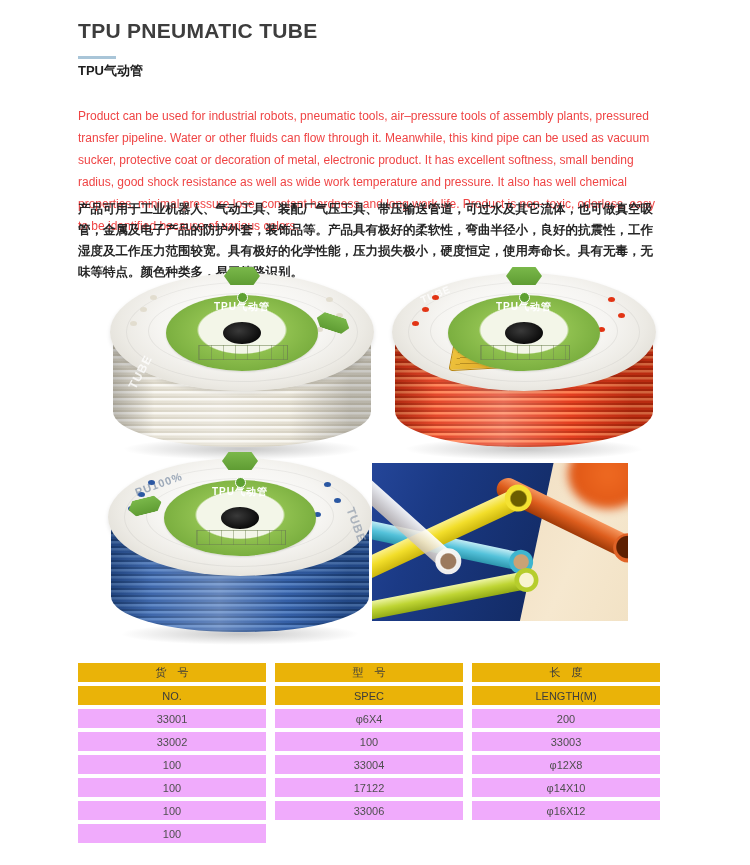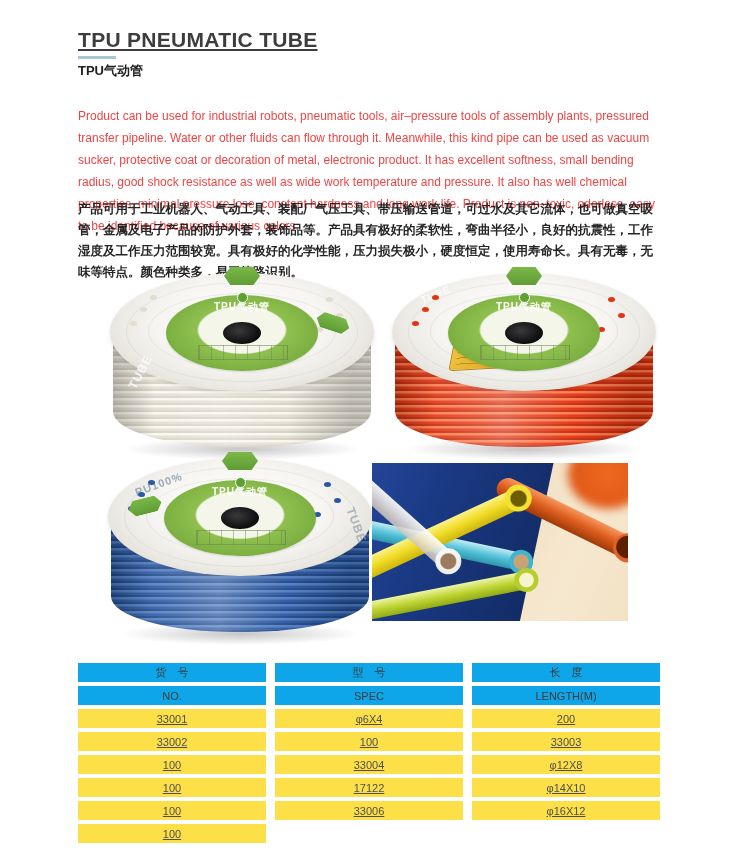--- a/index.html
+++ b/index.html
@@ -7,7 +7,7 @@
   .page { position:relative; width:750px; height:865px; background:#ffffff; overflow:hidden; }
 
   
-  .title { position:absolute; left:78px; top:28px; font-size:21px; font-weight:bold; color:#3d3d3d; letter-spacing:0.3px;text-decoration:underline; }
+  .title { position:absolute; left:78px; top:19px; font-size:21px; font-weight:bold; color:#3d3d3d; letter-spacing:0.3px; }
   .accent-line { position:absolute; left:78px; top:56px; width:38px; height:3px; background:#a9c5d8; }
   .subtitle { position:absolute; left:78px; top:62px; font-size:13px; font-weight:bold; color:#1e1e1e; }
 

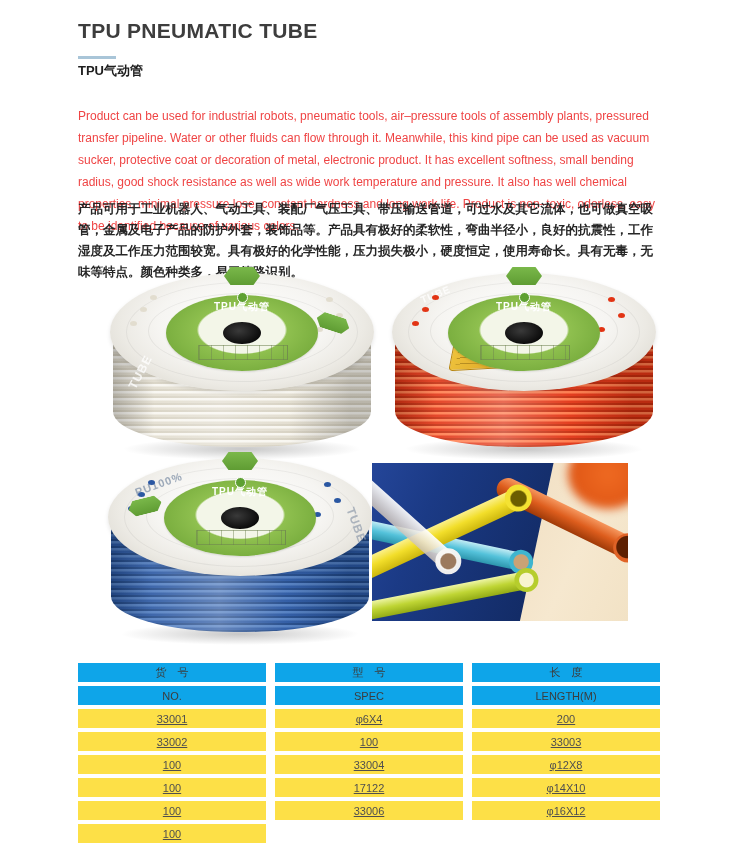--- a/index.html
+++ b/index.html
@@ -100,7 +100,7 @@
   .spec-table { position:absolute; left:78px; top:663px; width:582px;
     display:grid; grid-template-columns:1fr 1fr 1fr; column-gap:9px; row-gap:4px; grid-auto-rows:19px; }
   .cell { display:flex; align-items:center; justify-content:center; font-size:11px; }
-  .th { background:#0ea5e9; color:#3c3c3c; }
+  .th { background:#eab308; color:#3c3c3c; }
   .td { background:#fde047; color:#4f4f4f;text-decoration:underline; }
 </style>
 </head>

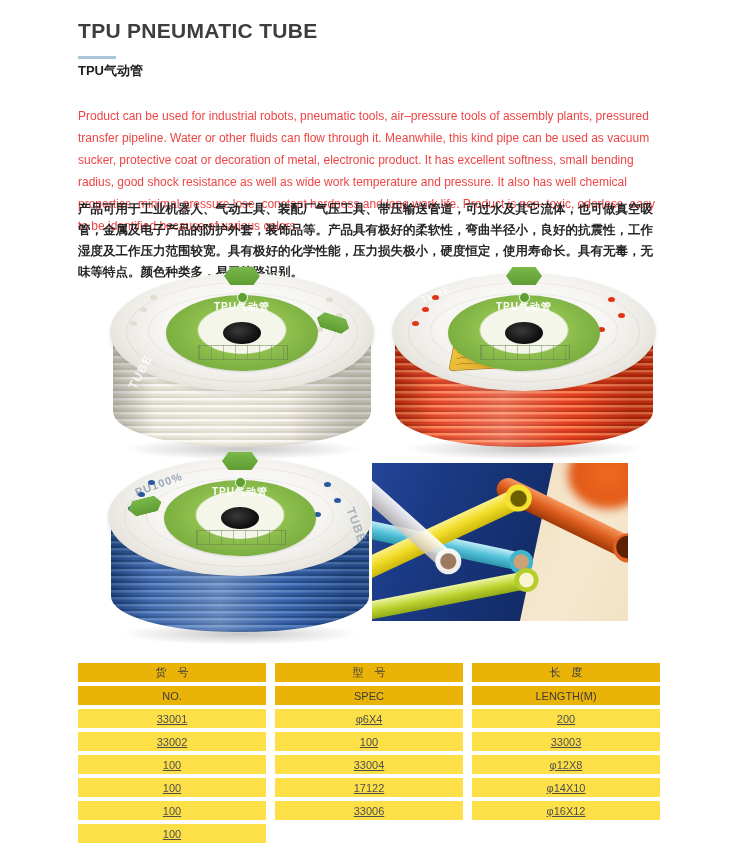--- a/index.html
+++ b/index.html
@@ -101,7 +101,7 @@
     display:grid; grid-template-columns:1fr 1fr 1fr; column-gap:9px; row-gap:4px; grid-auto-rows:19px; }
   .cell { display:flex; align-items:center; justify-content:center; font-size:11px; }
   .th { background:#eab308; color:#3c3c3c; }
-  .td { background:#fde047; color:#4f4f4f;text-decoration:underline; }
+  .td { background:#f0abfc; color:#4f4f4f; }
 </style>
 </head>
 <body>

